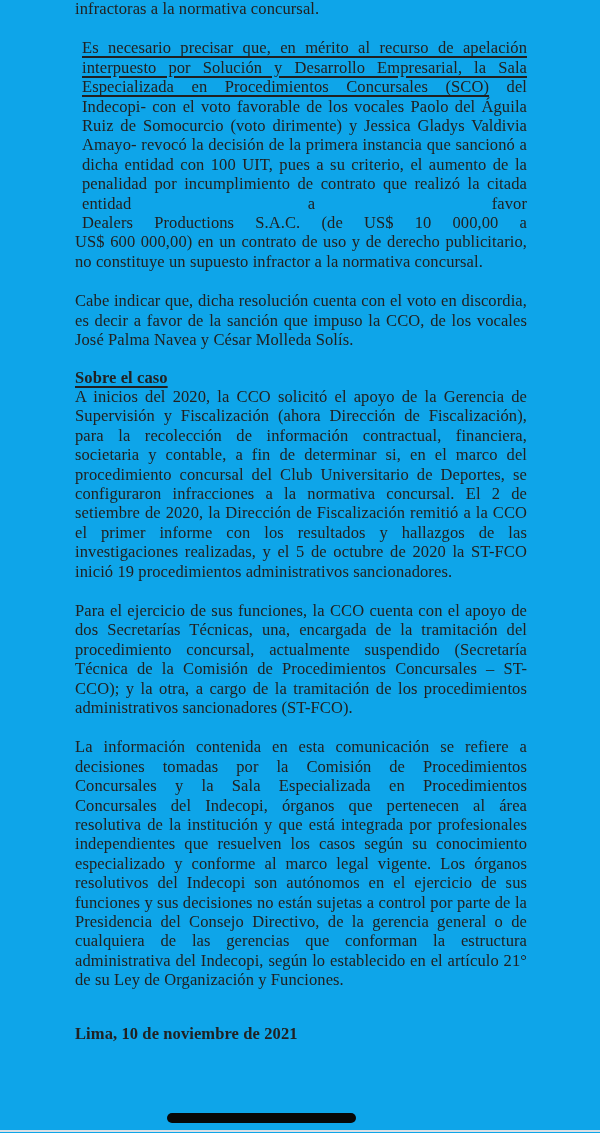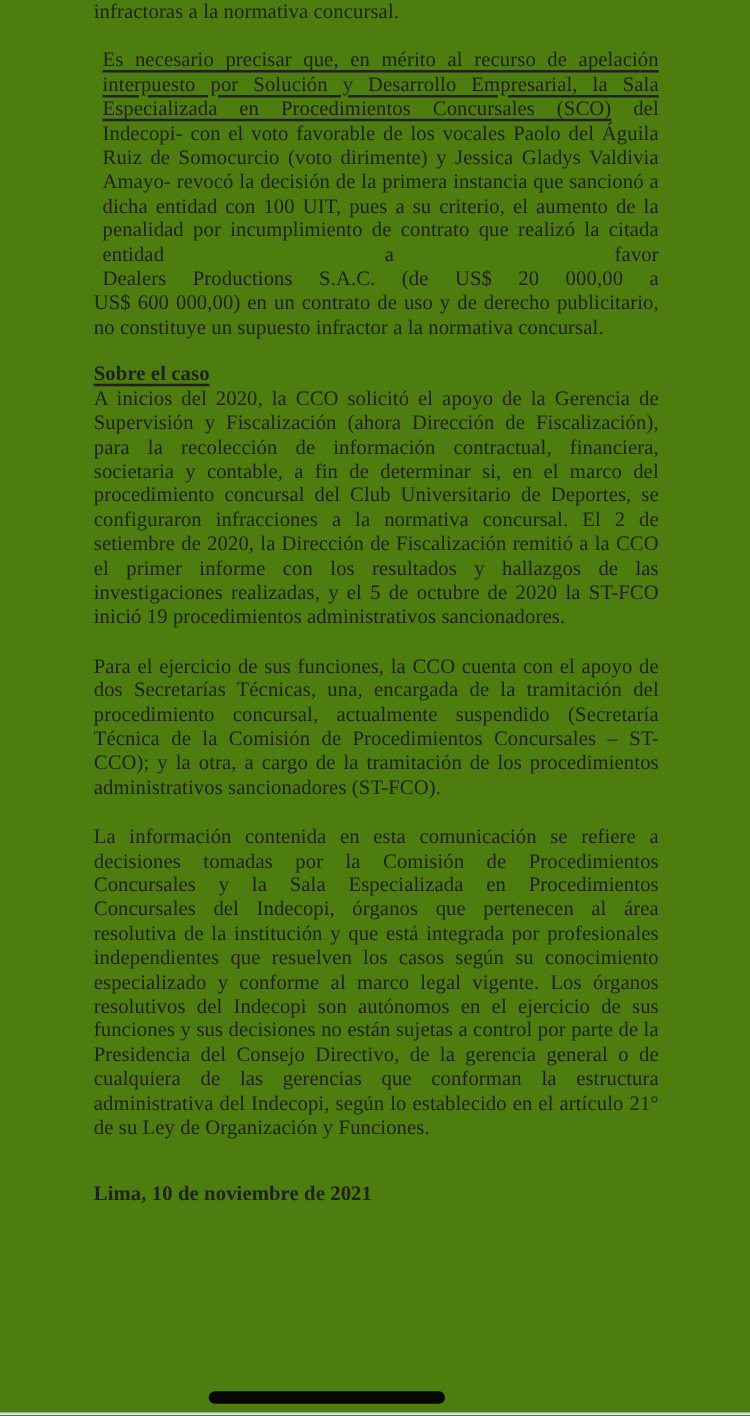--- a/index.html
+++ b/index.html
@@ -10,7 +10,7 @@
   }
   .page {
     position: absolute; inset: 0;
-    background: #4d7c0f;
+    background: #0ea5e9;
   }
   .content {
     position: absolute;

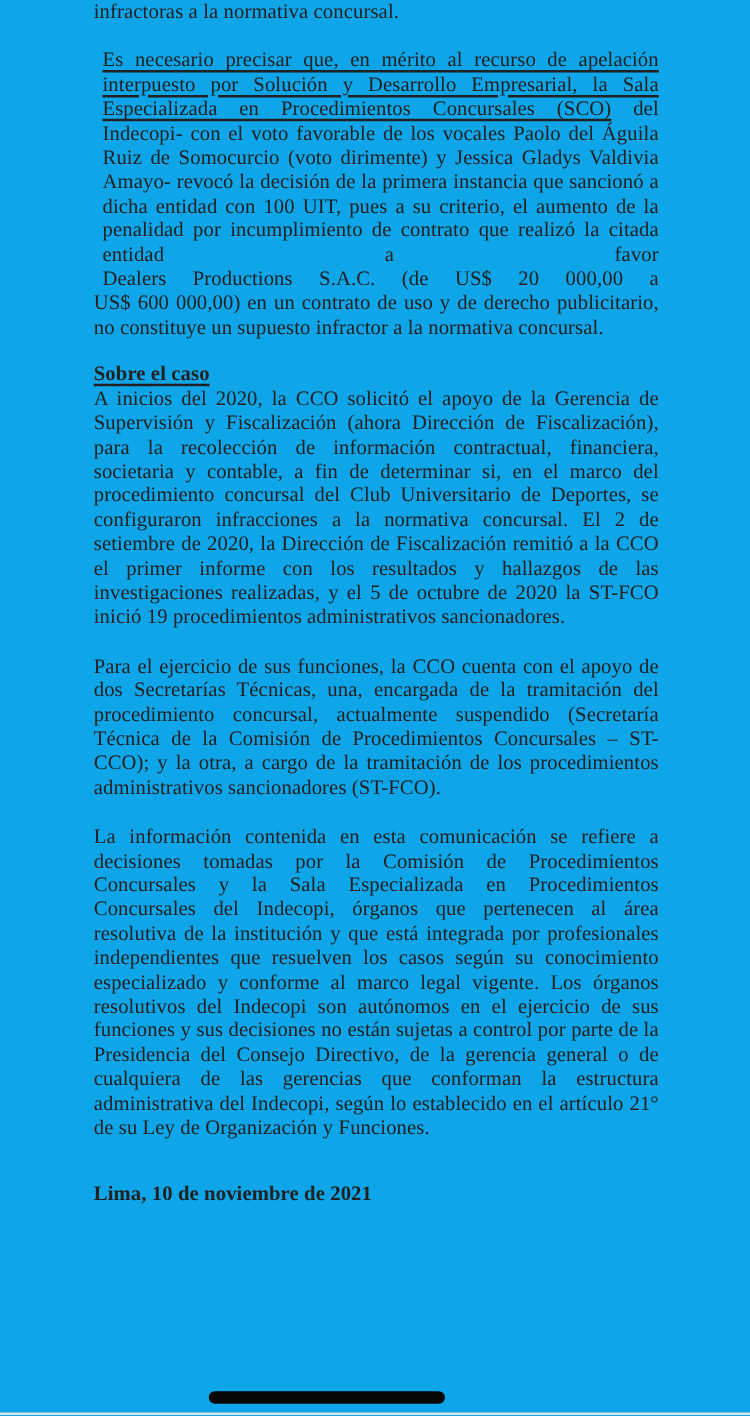--- a/index.html
+++ b/index.html
@@ -67,7 +67,7 @@
       <div class="just-all">
         <span class="u">Es necesario precisar que, en mérito al recurso de apelación interpuesto por Solución y Desarrollo Empresarial, la Sala Especializada en Procedimientos Concursales (SCO)</span><span> del Indecopi- con el voto favorable de los vocales Paolo del Águila Ruiz de Somocurcio (voto dirimente) y Jessica Gladys Valdivia Amayo- revocó la decisión de la primera instancia que sancionó a dicha entidad con 100 UIT, pues a su criterio, el aumento de la penalidad por incumplimiento de contrato que realizó la citada entidad a favor</span>
       </div>
-      <div class="just-all">Dealers Productions S.A.C. (de US$ 20 000,00 a</div>
+      <div class="just-all">Dealers Productions S.A.C. (de US$ 10 000,00 a</div>
       <div class="para">US$ 600 000,00) en un contrato de uso y de derecho publicitario, no constituye un supuesto infractor a la normativa concursal.</div>
     </div>
 

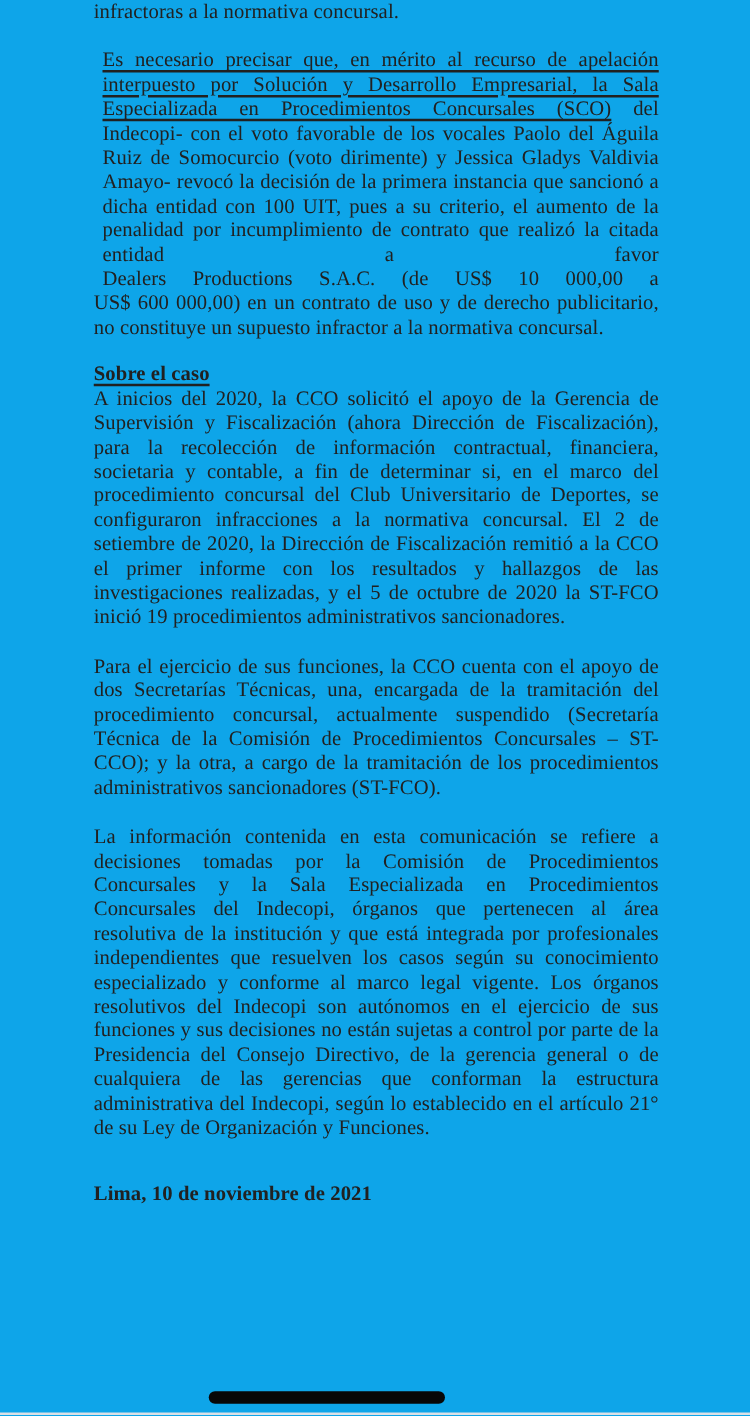--- a/index.html
+++ b/index.html
@@ -71,6 +71,7 @@
       <div class="para">US$ 600 000,00) en un contrato de uso y de derecho publicitario, no constituye un supuesto infractor a la normativa concursal.</div>
     </div>
 
+    <div class="para mt">Cabe indicar que, dicha resolución cuenta con el voto en discordia, es decir a favor de la sanción que impuso la CCO, de los vocales José Palma Navea y César Molleda Solís.</div>
 
     <div class="heading">
       <span class="u">Sobre el caso</span>

